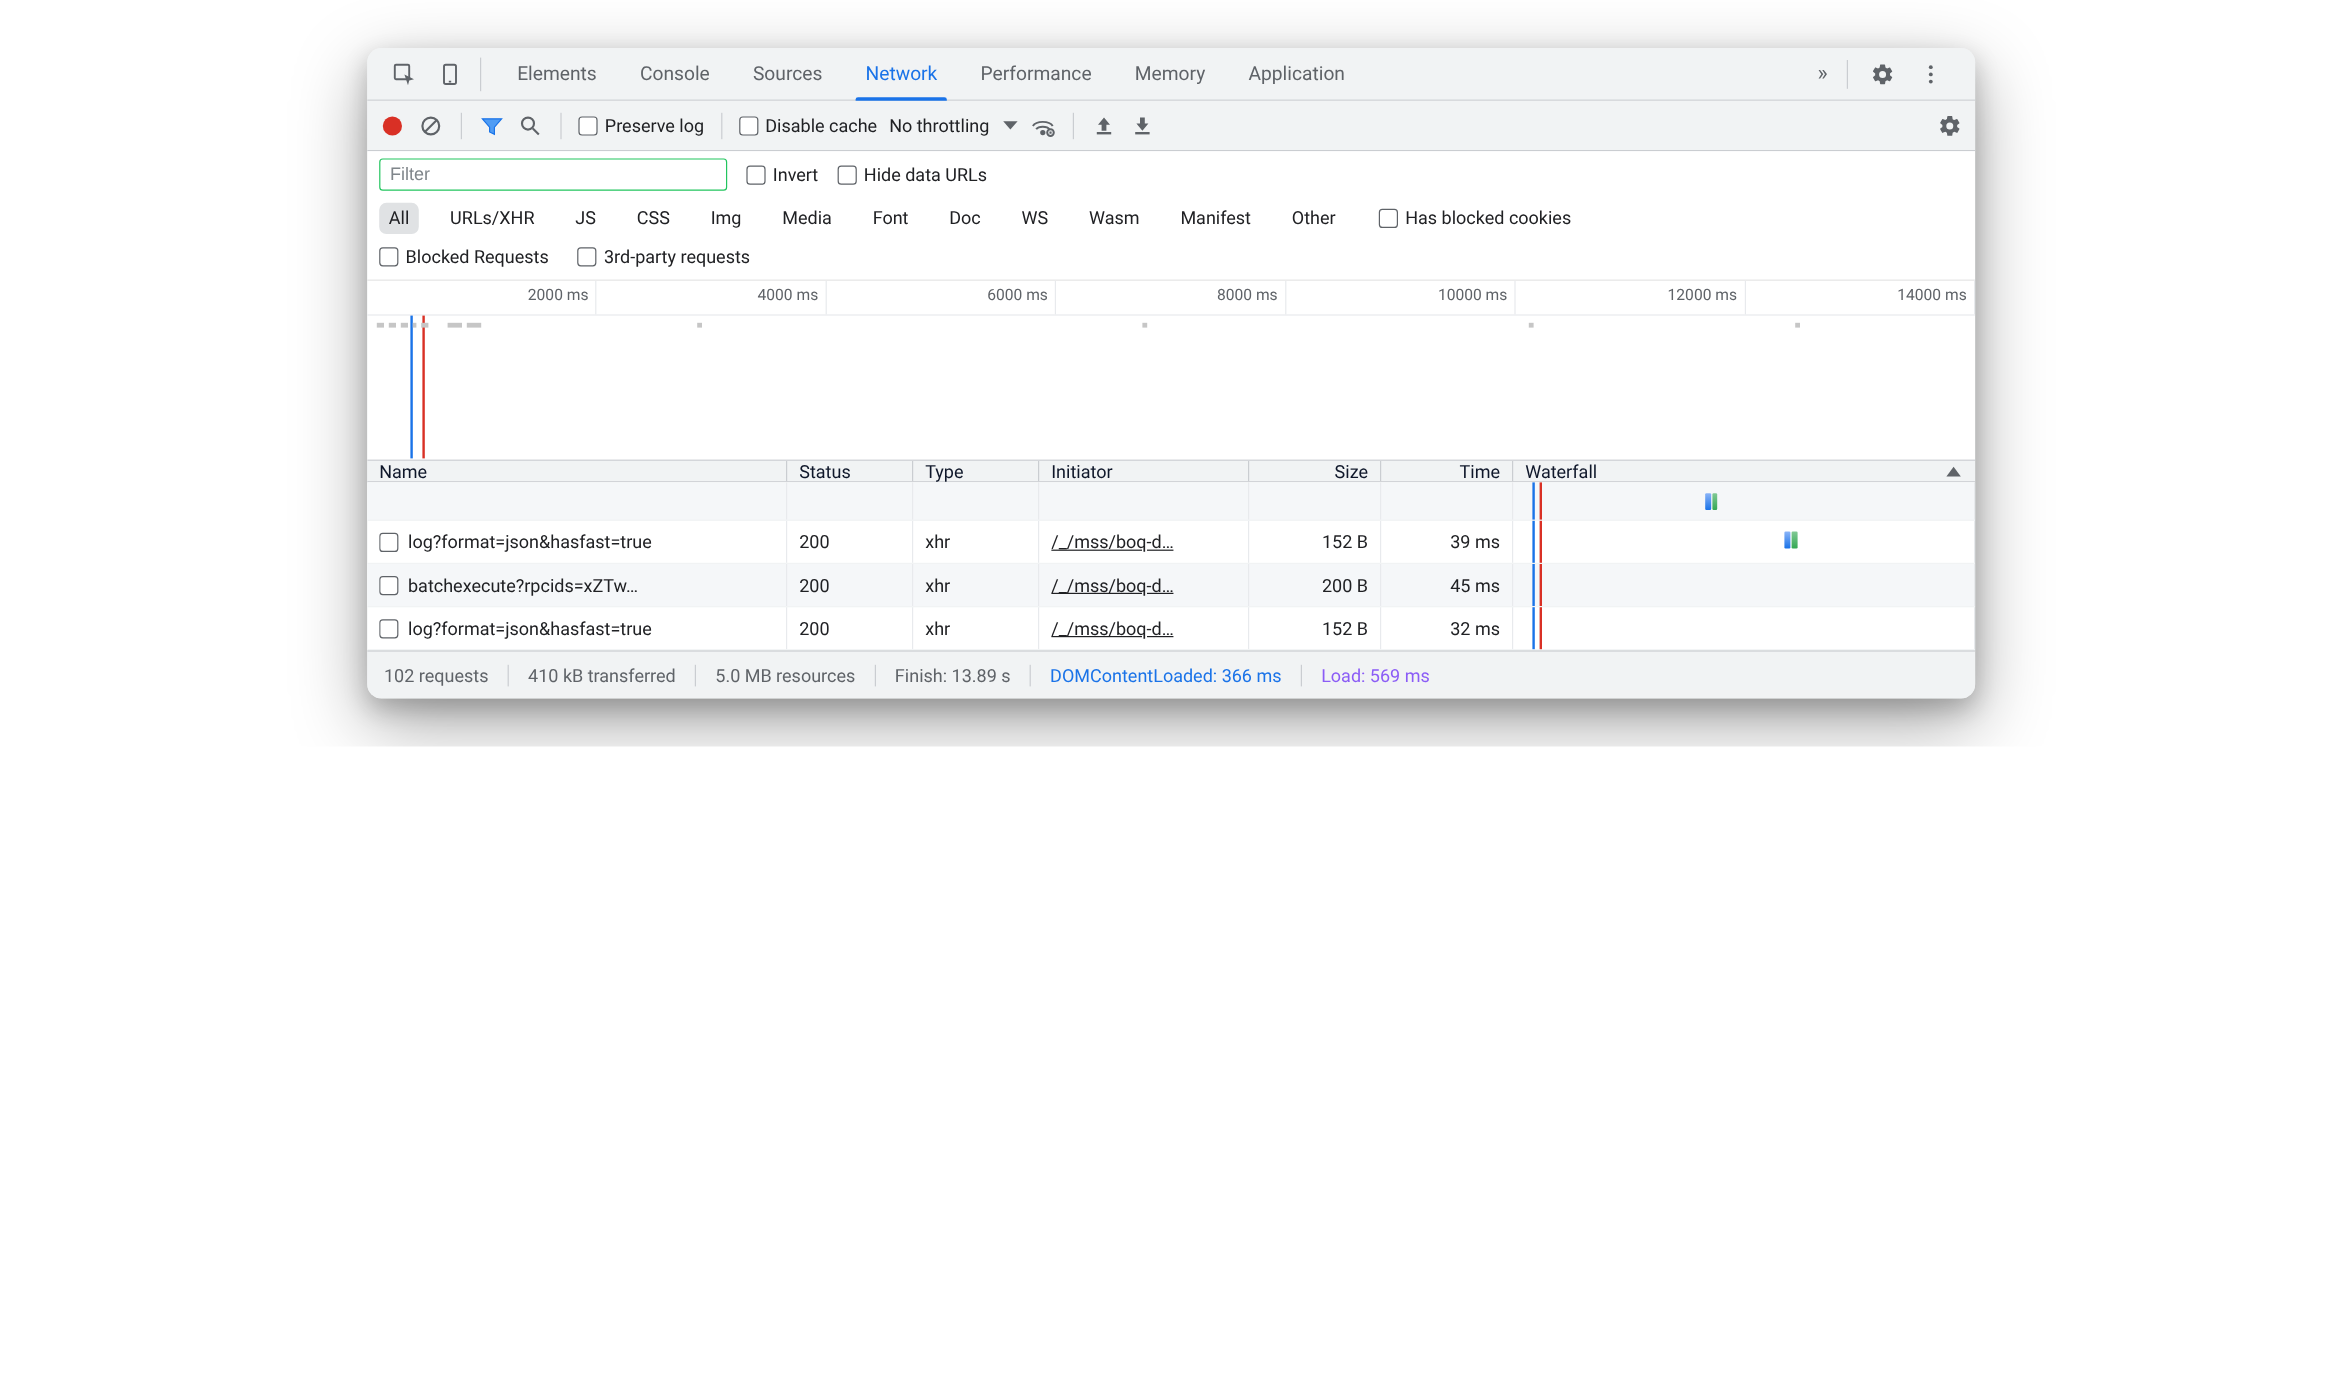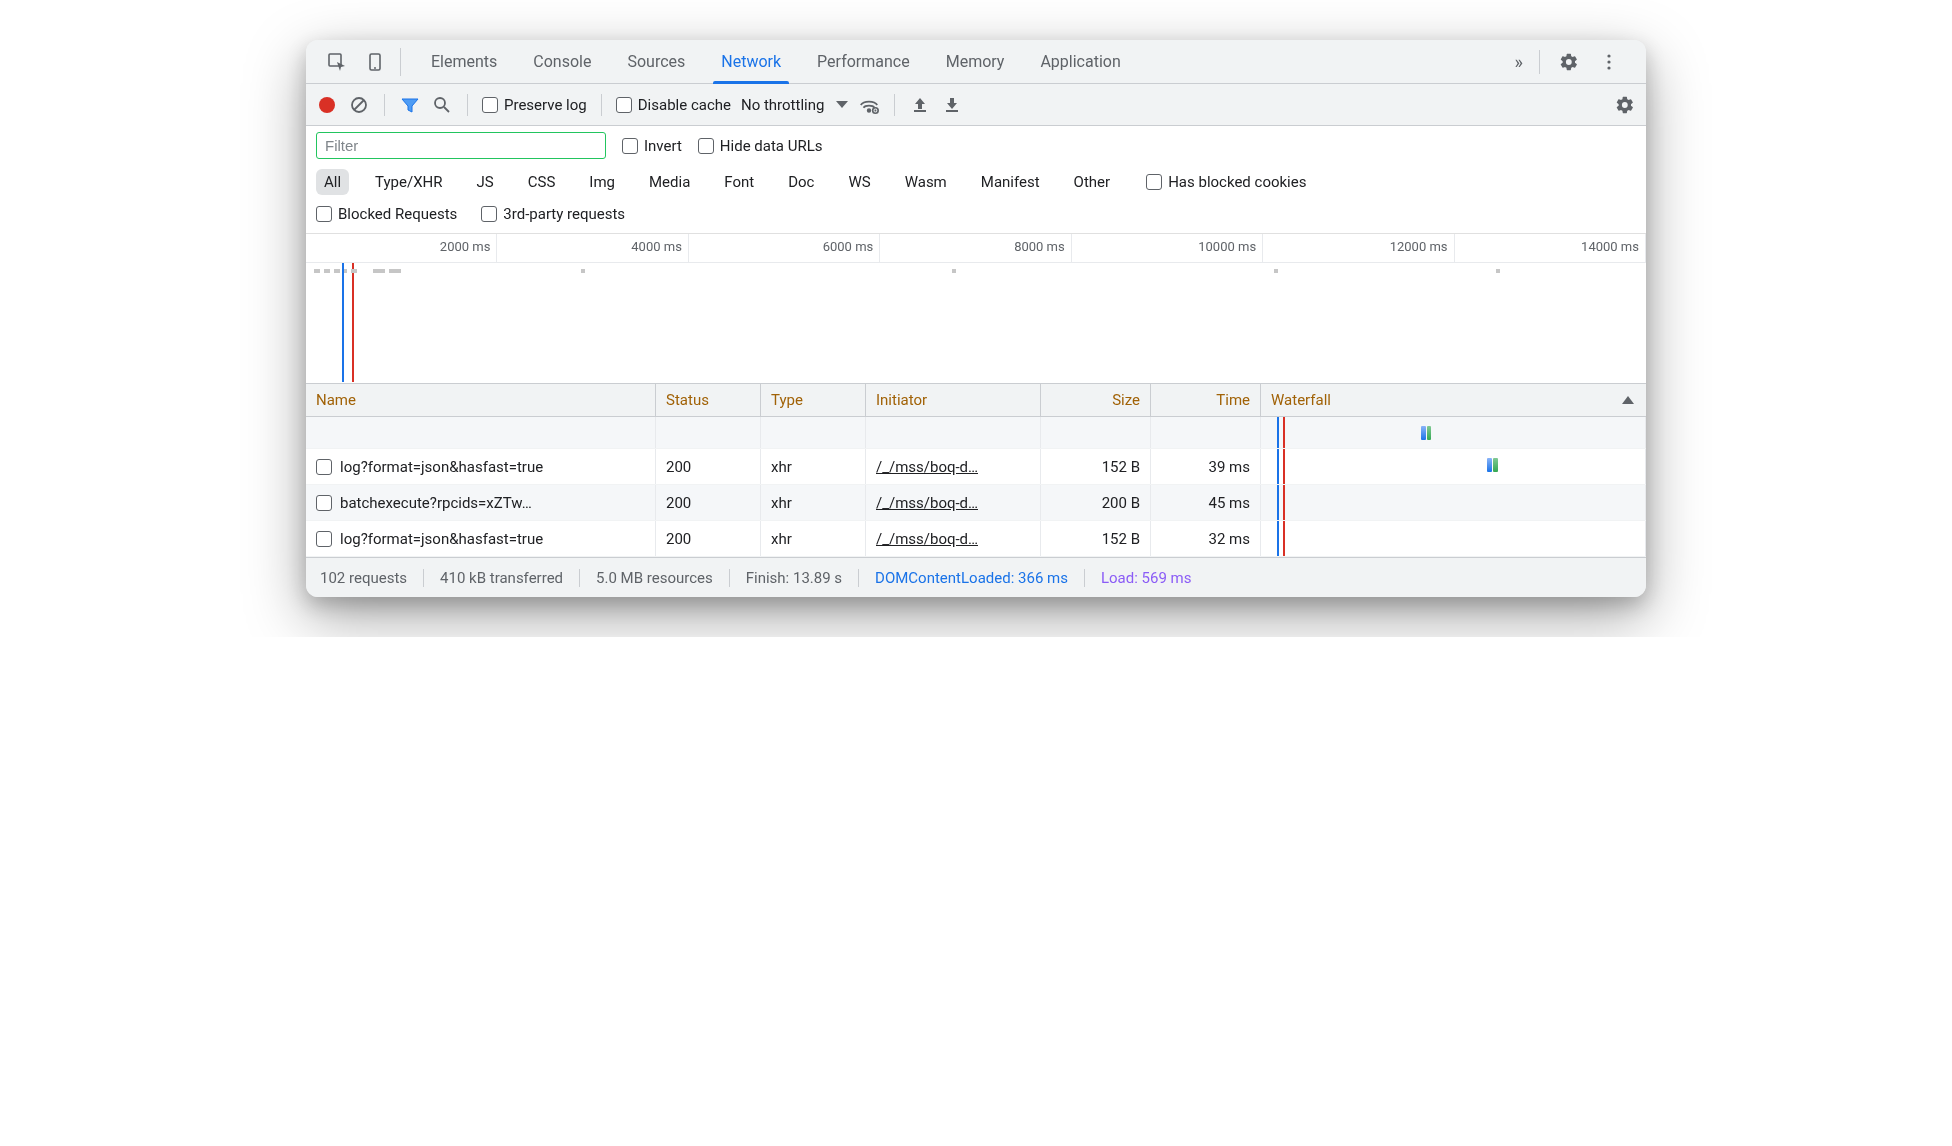--- a/index.html
+++ b/index.html
@@ -457,7 +457,7 @@
     </div>
     <div class="filter-line2">
       <span class="chip active">All</span>
-      <span class="chip">Type/XHR</span>
+      <span class="chip">URLs/XHR</span>
       <span class="chip">JS</span>
       <span class="chip">CSS</span>
       <span class="chip">Img</span>

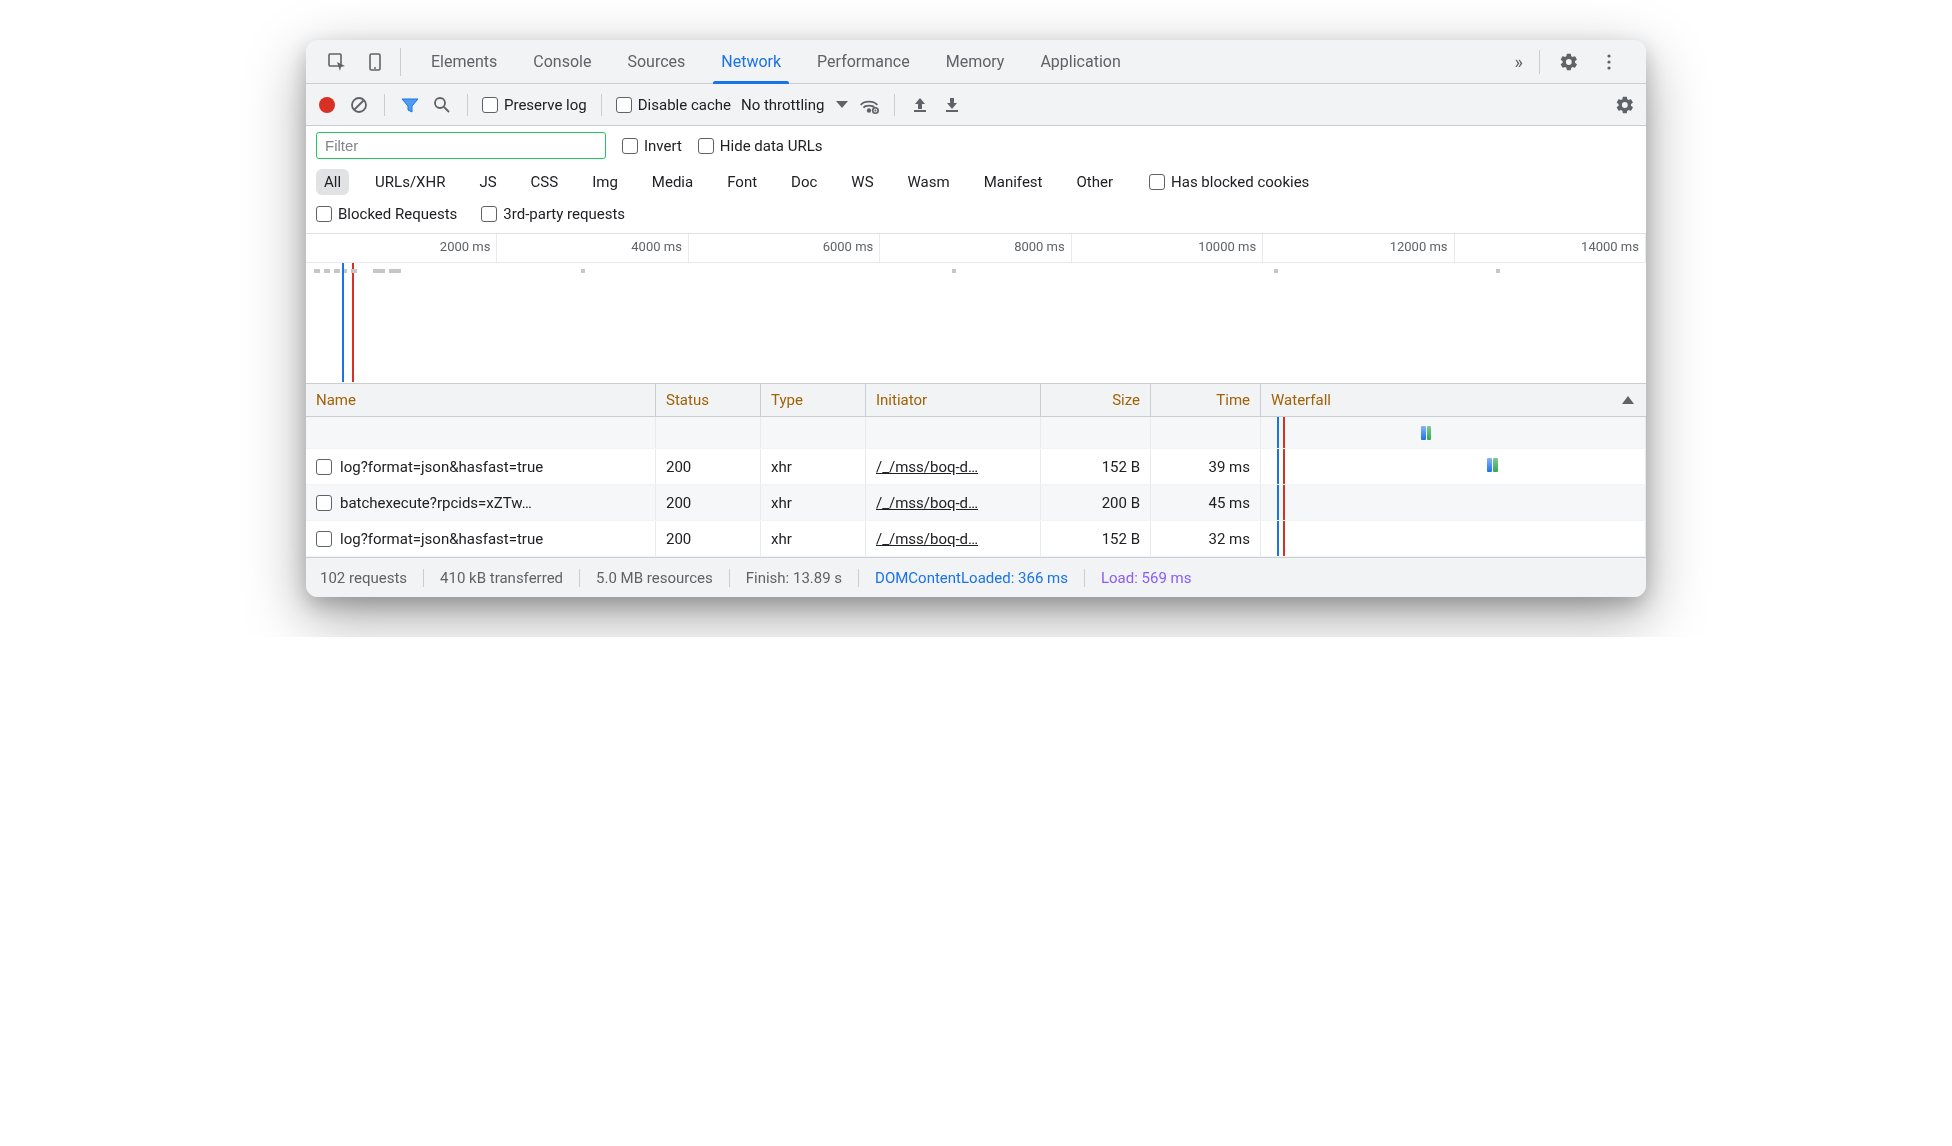--- a/index.html
+++ b/index.html
@@ -237,8 +237,8 @@
   background: #f1f3f4;
   border-bottom: 1px solid #cacdd1;
   font-size: 15px;
-  color: #a16207;
-  height: 33px;
+  color: #0f172a;
+  height: 18px;
   align-items: center;
 }
 .col {

